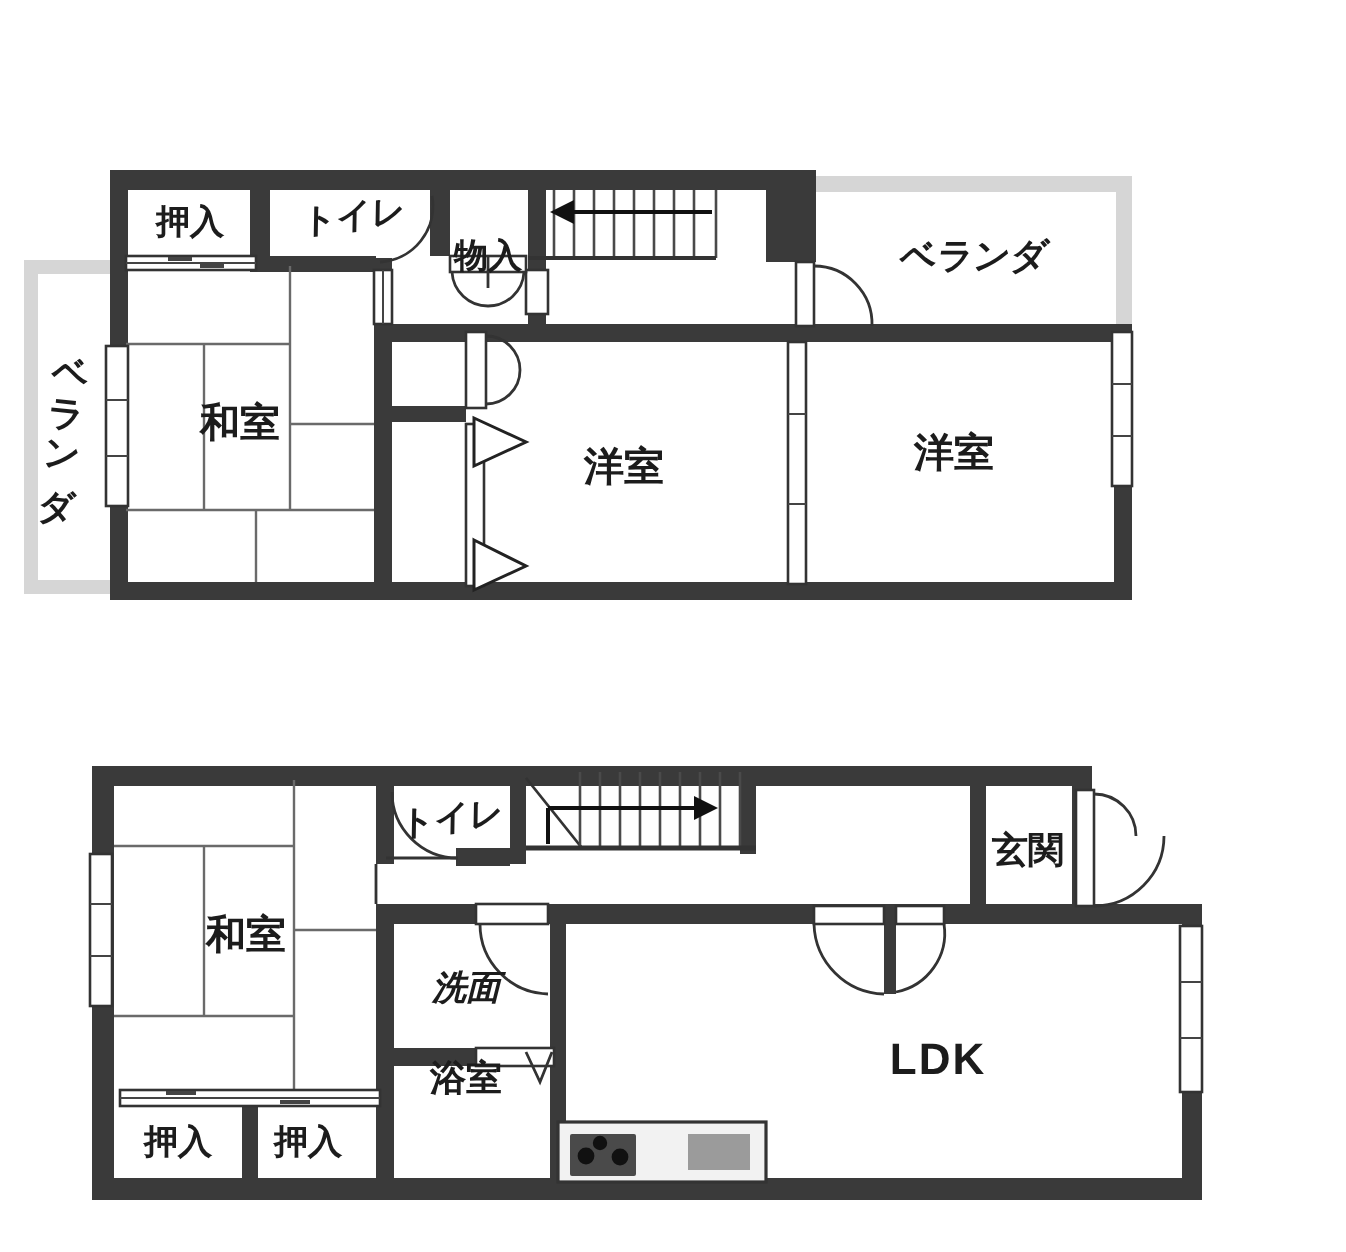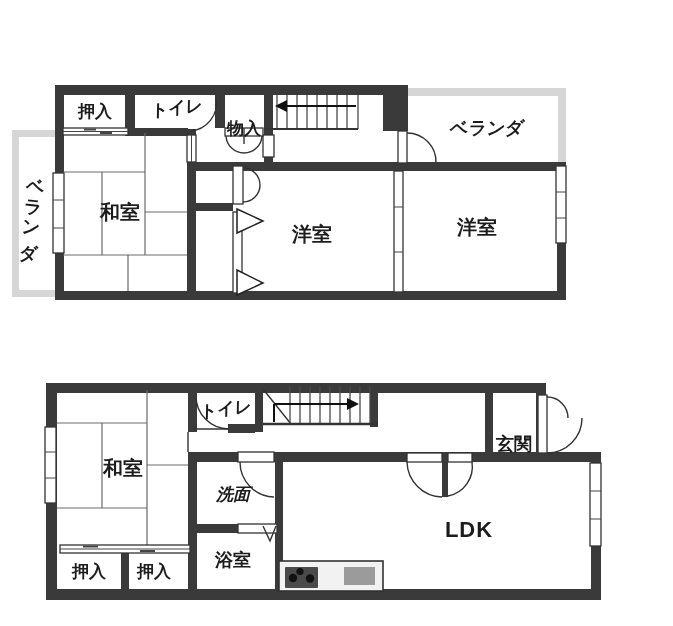--- a/index.html
+++ b/index.html
@@ -256,7 +256,7 @@
   <div class="lbl s18 vert" style="left:33px;top:208px;">ベランダ</div>
 
   <div class="lbl s17 slant" style="left:226px;top:409px;">トイレ</div>
-  <div class="lbl s18" style="left:514px;top:444px;">玄関</div>
+  <div class="lbl s18" style="left:514px;top:425px;">玄関</div>
   <div class="lbl s20" style="left:123px;top:468px;">和室</div>
   <div class="lbl s17" style="left:233px;top:494px;font-style:italic;">洗面</div>
   <div class="lbl s22" style="left:438px;top:530px;margin-left:31px;">LDK</div>

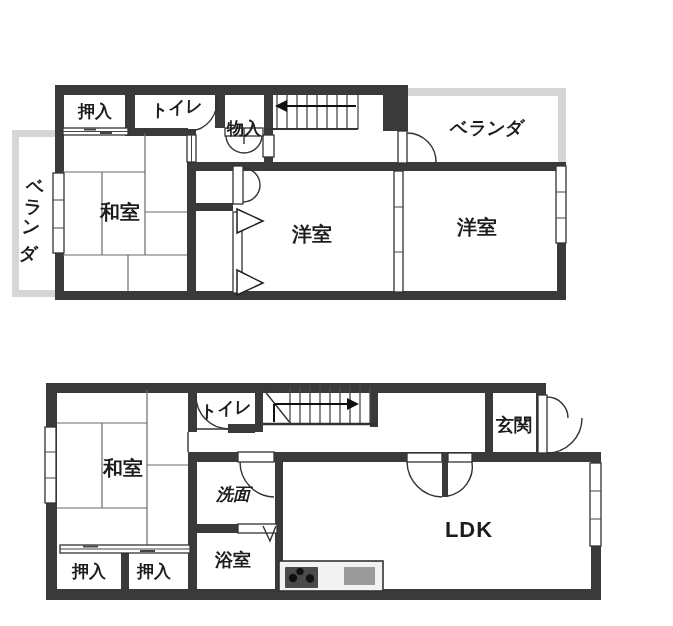--- a/index.html
+++ b/index.html
@@ -260,7 +260,7 @@
   <div class="lbl s20" style="left:123px;top:468px;">和室</div>
   <div class="lbl s17" style="left:233px;top:494px;font-style:italic;">洗面</div>
   <div class="lbl s22" style="left:438px;top:530px;margin-left:31px;">LDK</div>
-  <div class="lbl s18" style="left:233px;top:561px;font-family:Liberation Mono, monospace;">浴室</div>
+  <div class="lbl s18" style="left:233px;top:539px;">浴室</div>
   <div class="lbl s17" style="left:89px;top:571px;">押入</div>
   <div class="lbl s17" style="left:154px;top:571px;">押入</div>
 </div>

